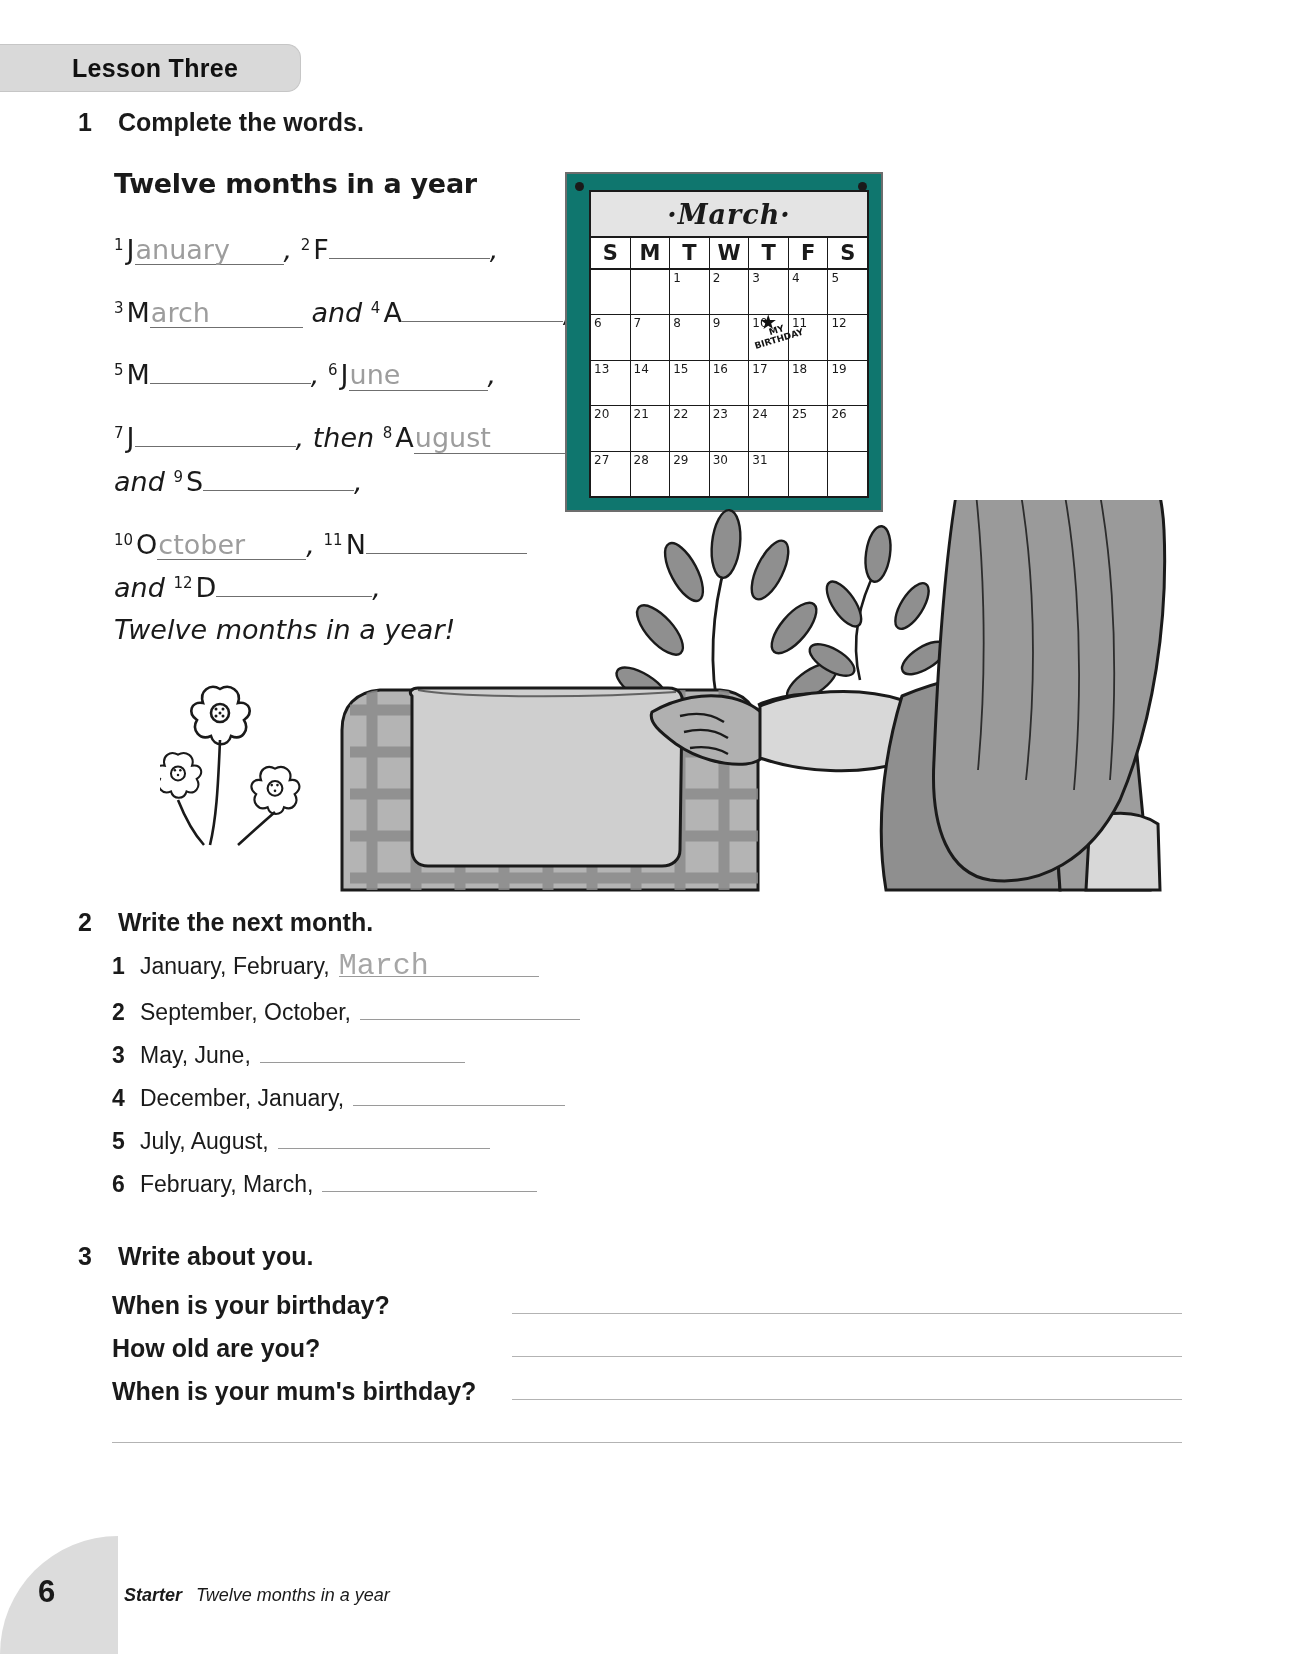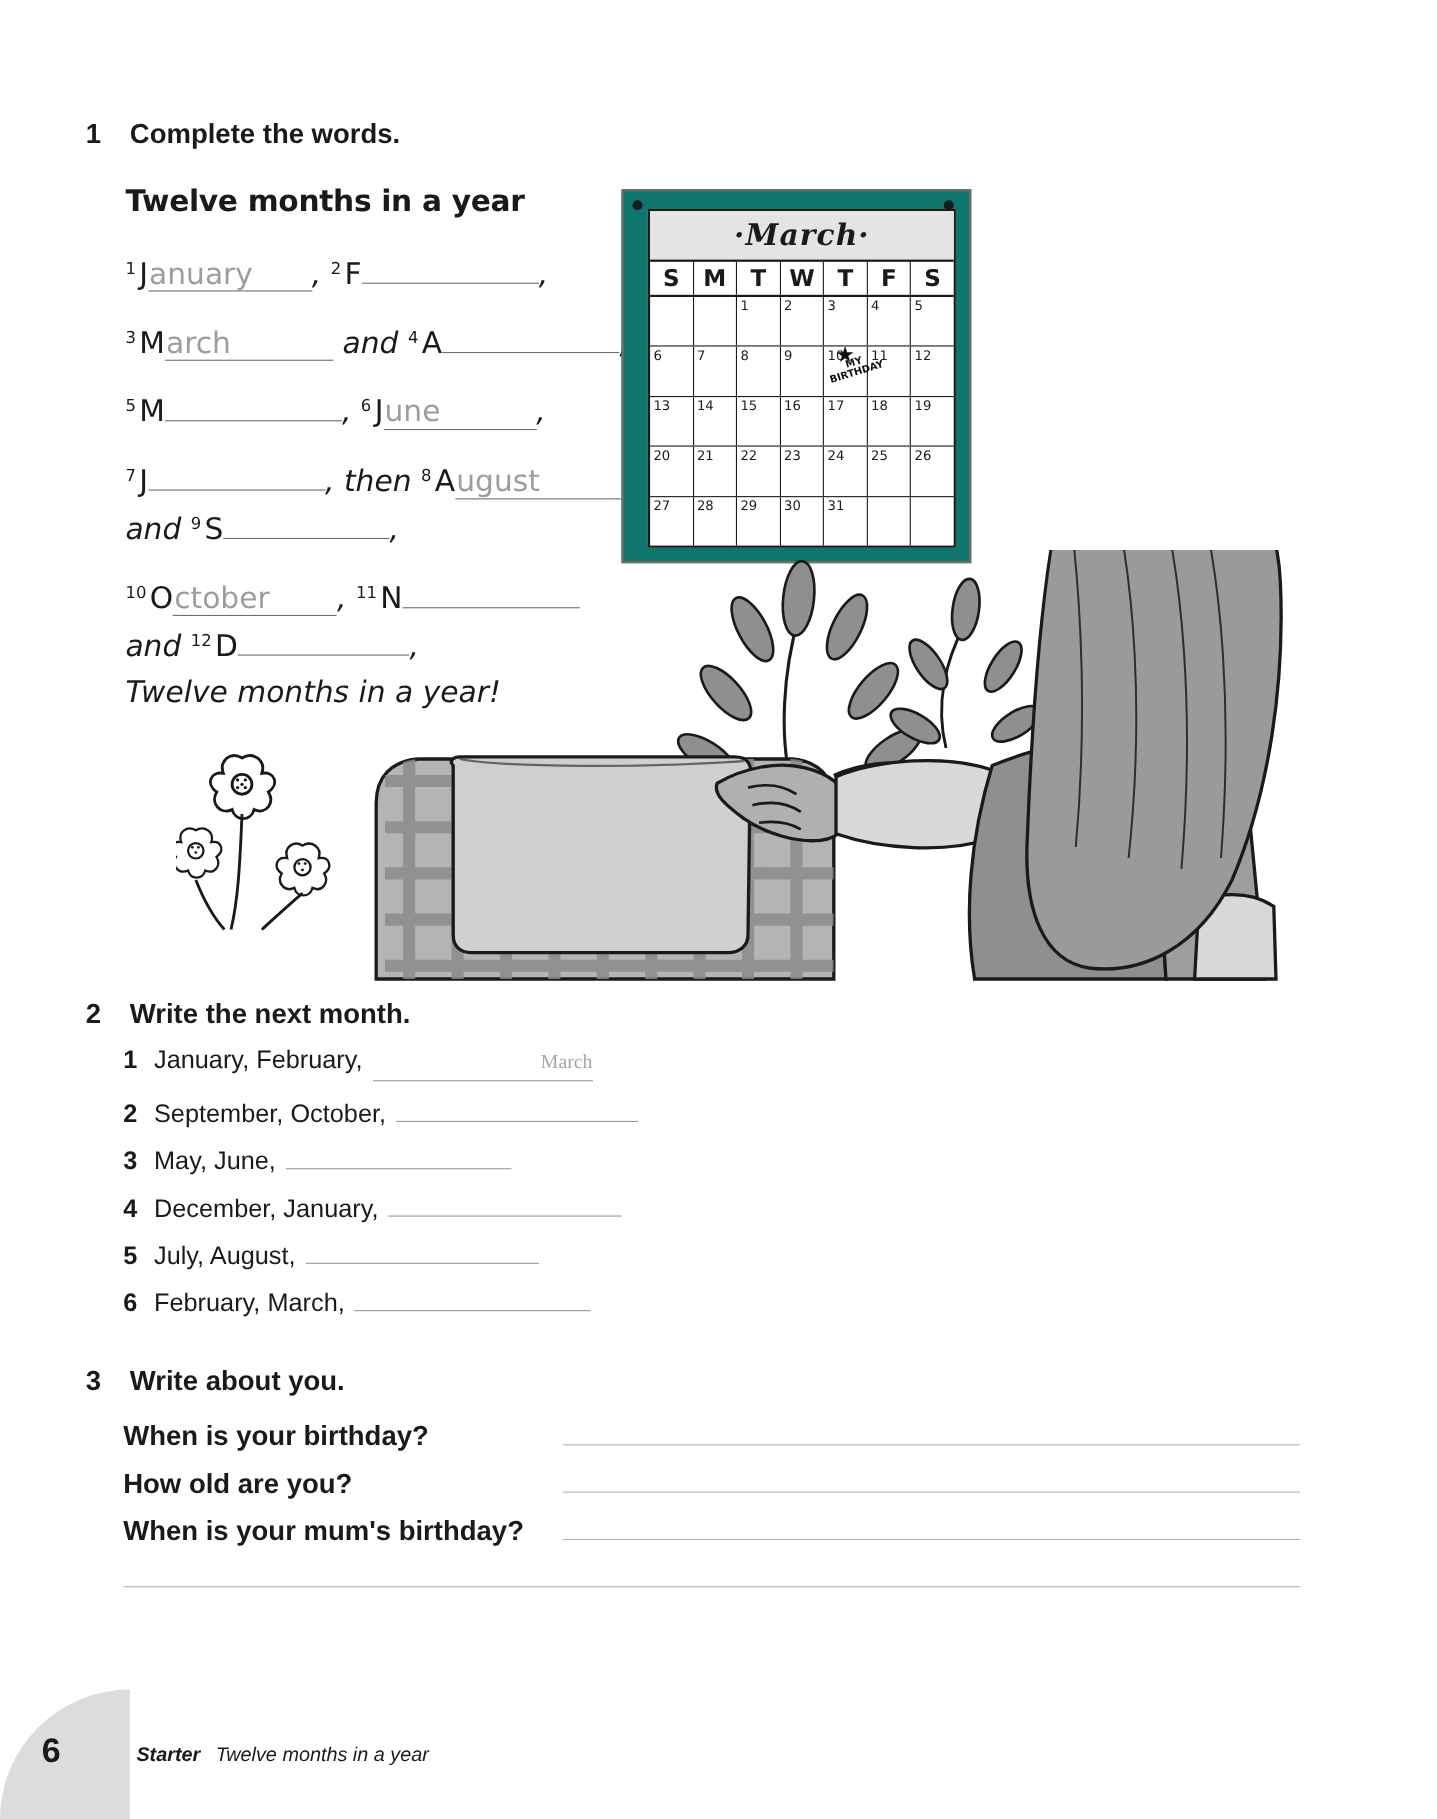--- a/index.html
+++ b/index.html
@@ -124,6 +124,9 @@
 
 <div class="page">
 
+  <div class="lesson-tab">
+    <span>Lesson Three</span>
+  </div>
 
   <div class="ex" style="left:78px;top:108px;">
     <div class="num">1</div>

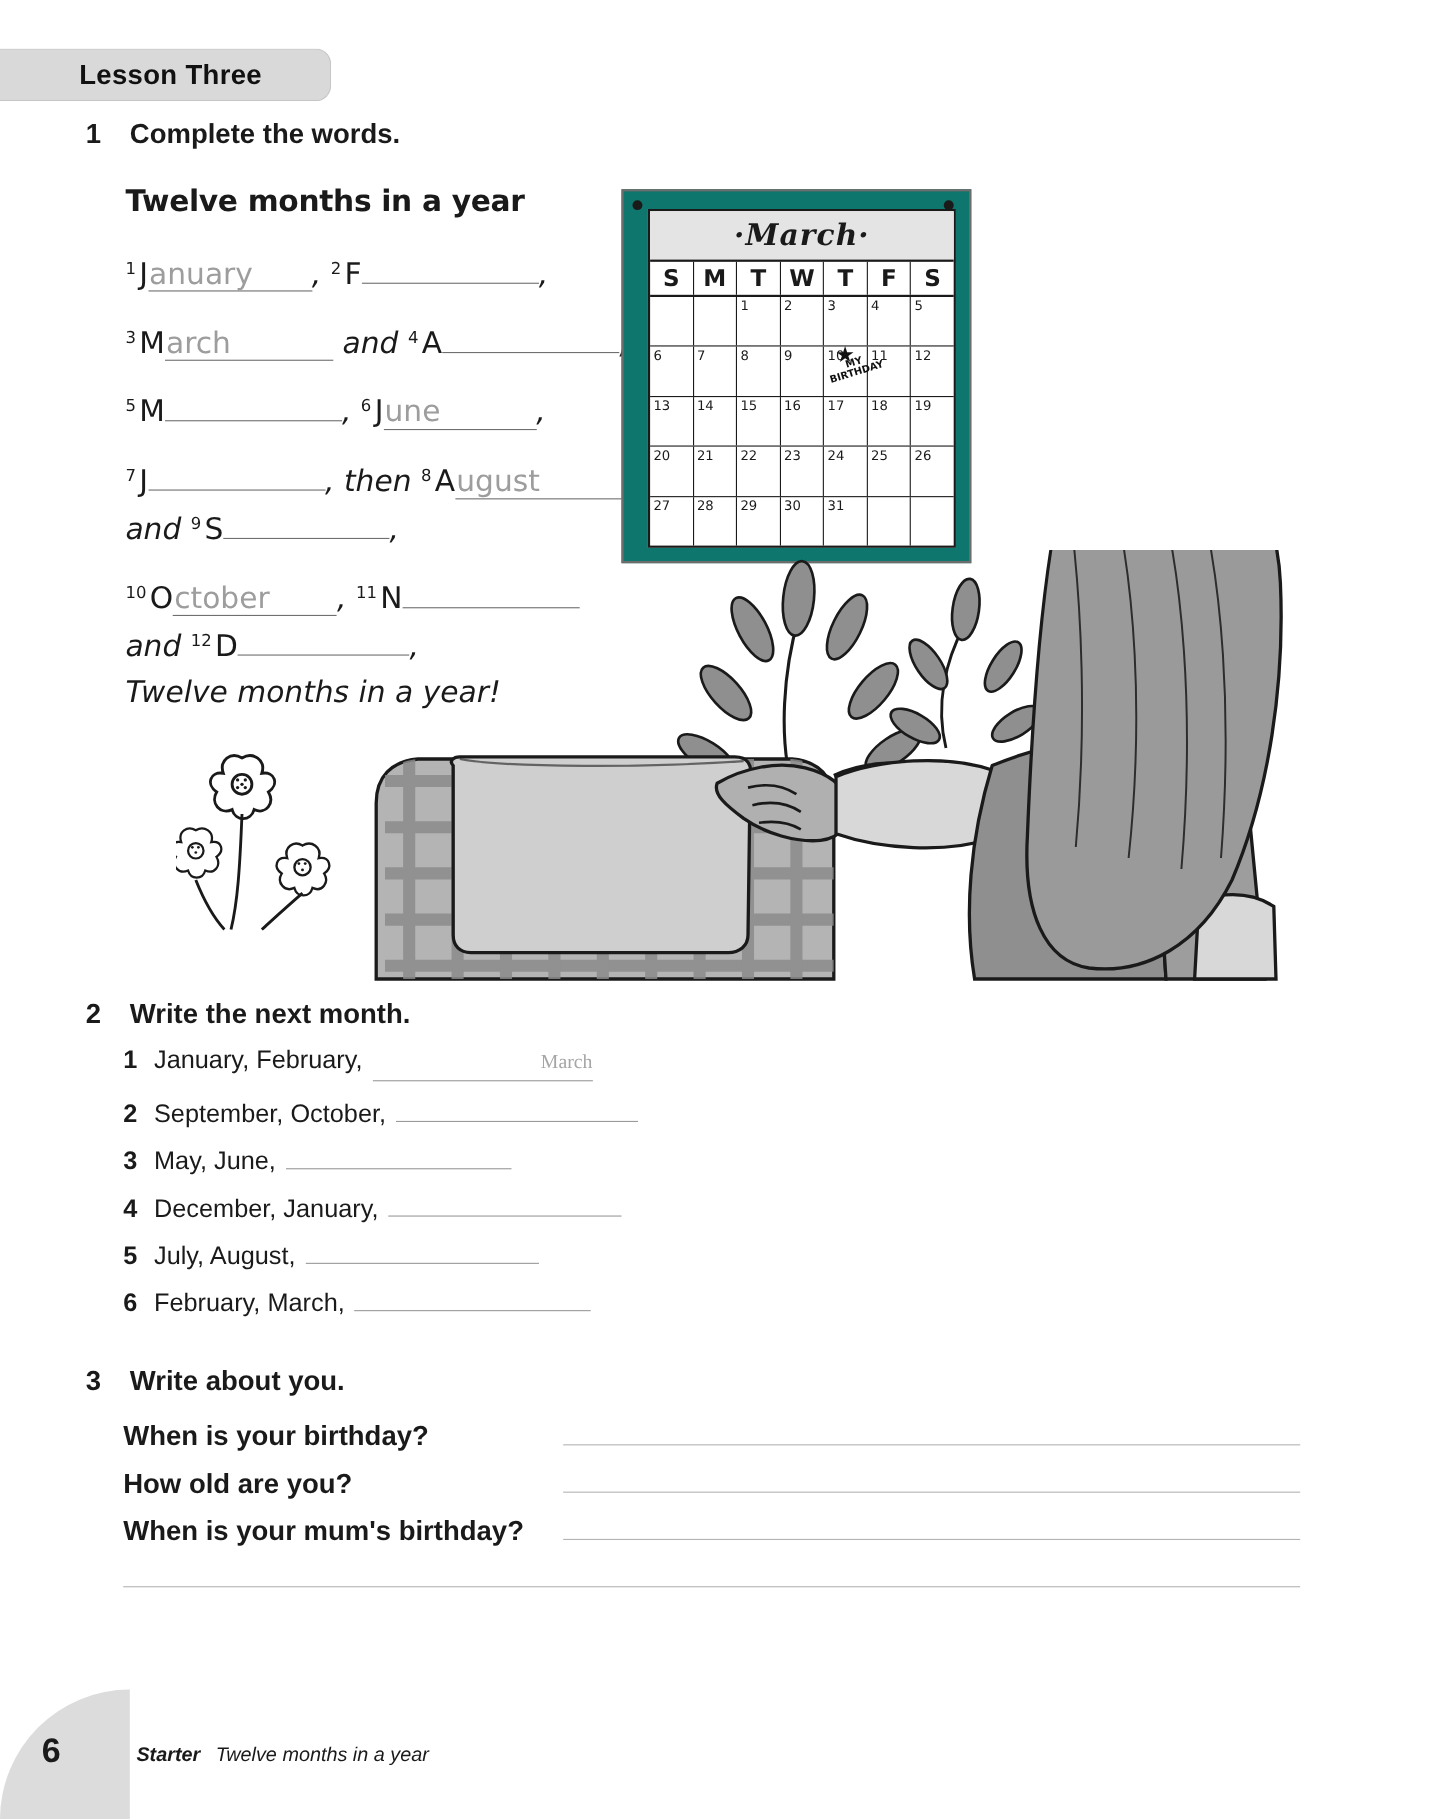--- a/index.html
+++ b/index.html
@@ -95,8 +95,8 @@
   .q-row .qt{white-space:nowrap;}
   .q-blank{
     border-bottom:1.4px solid #9a9a9a;margin-left:9px;height:26px;
-    display:inline-block;color:#a6a6a6;font-size:18px;text-align:right;
-    font-family:Liberation Serif, serif;line-height:1.1;
+    display:inline-block;color:#a6a6a6;font-size:30px;text-align:left;
+    font-family:Liberation Mono, monospace;line-height:1.1;
   }
 
   

